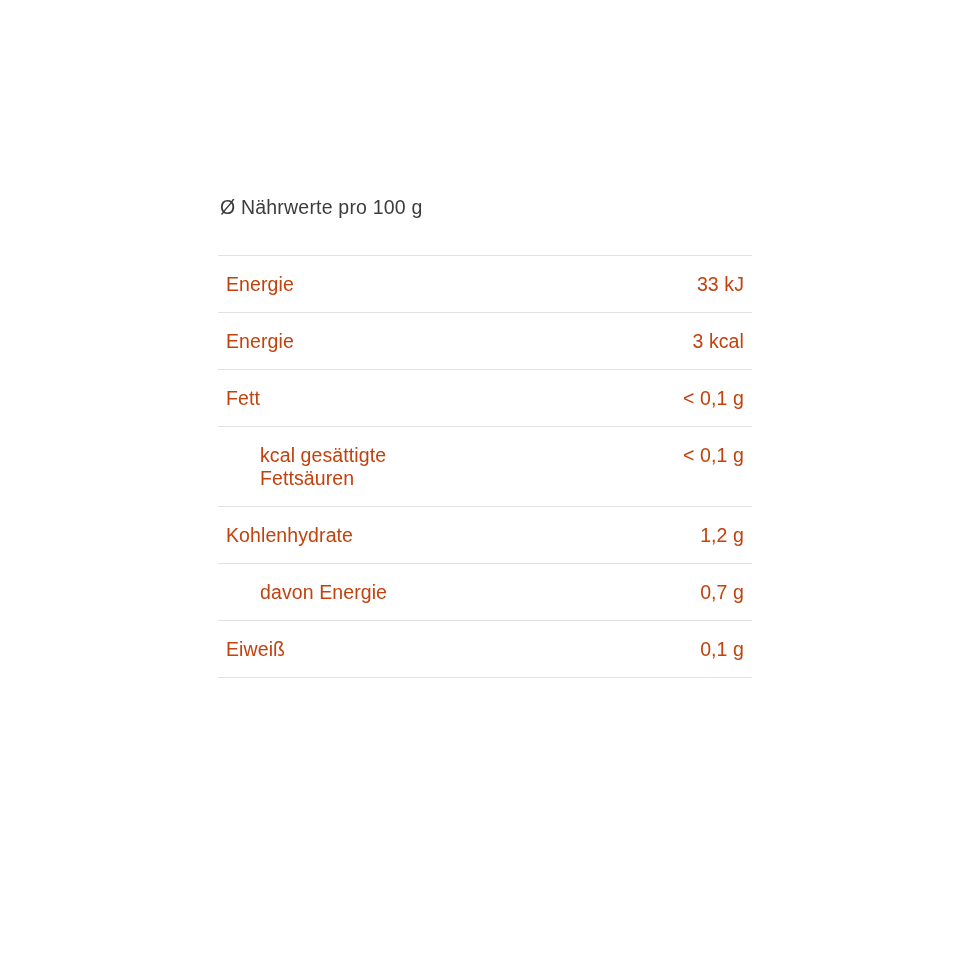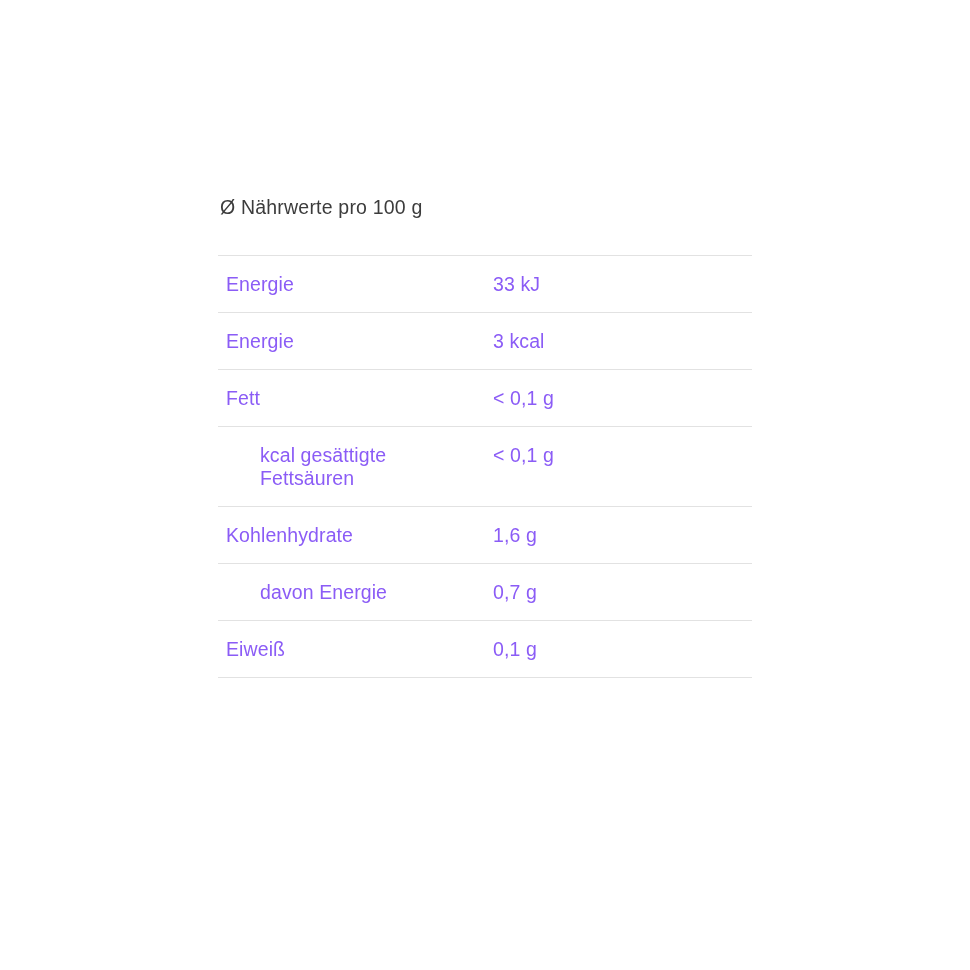--- a/index.html
+++ b/index.html
@@ -48,7 +48,7 @@
     padding: 16.5px 8px 16.5px 8px;
     font-size: 19.5px;
     font-weight: 400;
-    color: #8b5cf6;
+    color: #c2410c;
     vertical-align: baseline;
     letter-spacing: 0.1px;
   }

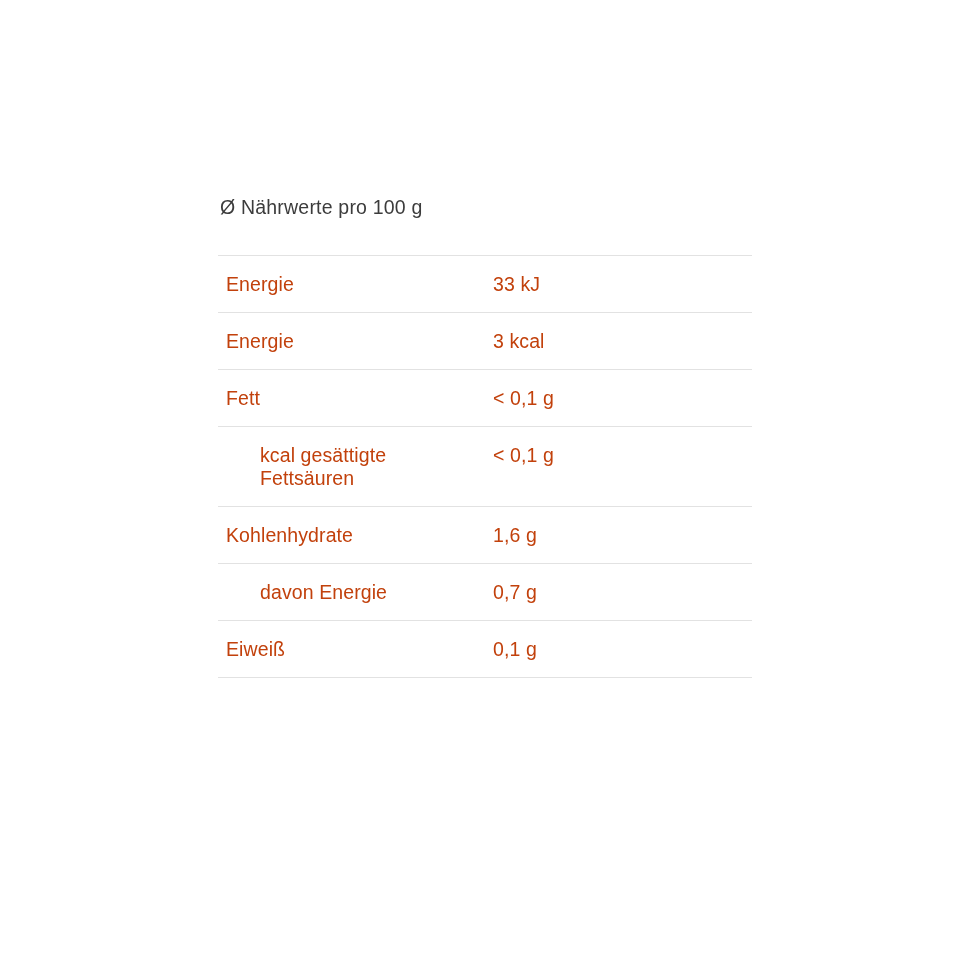--- a/index.html
+++ b/index.html
@@ -56,6 +56,7 @@
     text-align: left;
   }
   td.value-cell {
+    text-align: right;
     white-space: nowrap;
   }
   tr.indented td.label-cell {

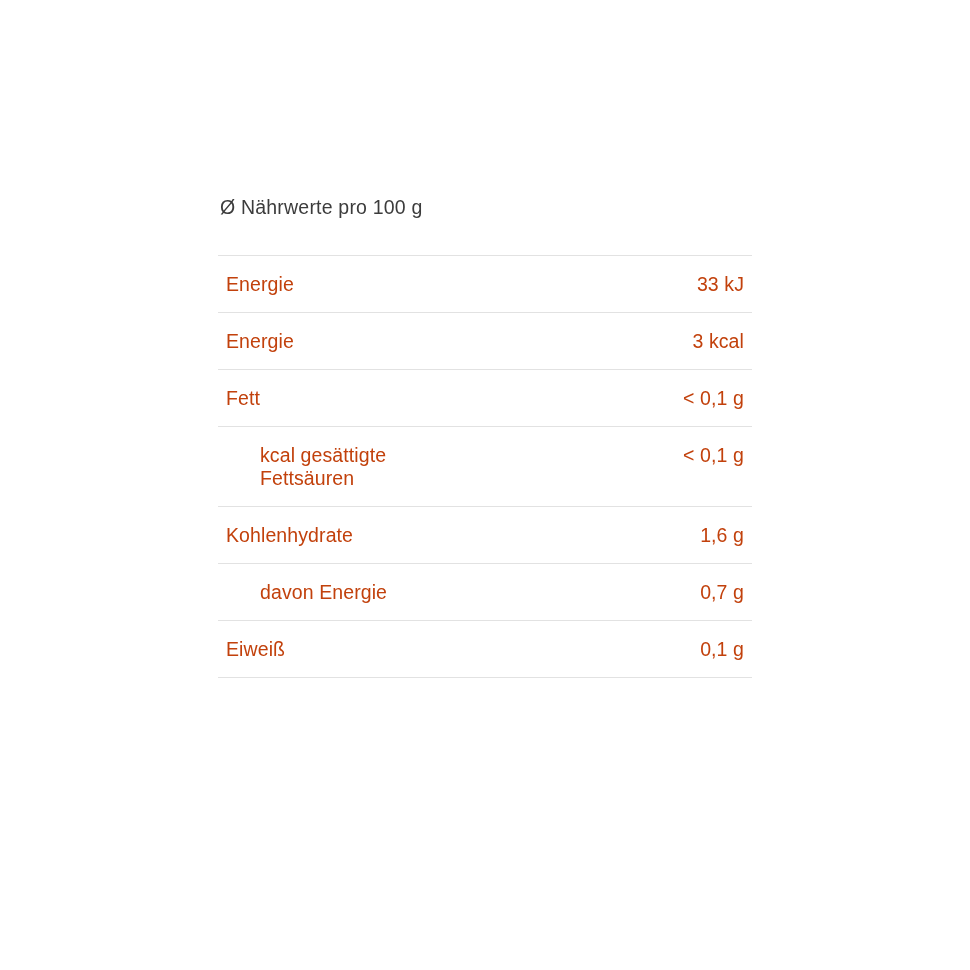--- a/index.html
+++ b/index.html
@@ -89,7 +89,7 @@
           </tr>
           <tr>
             <td class="label-cell">Kohlenhydrate</td>
-            <td class="value-cell">1,6 g</td>
+            <td class="value-cell">1,2 g</td>
           </tr>
           <tr class="indented">
             <td class="label-cell">davon Energie</td>

